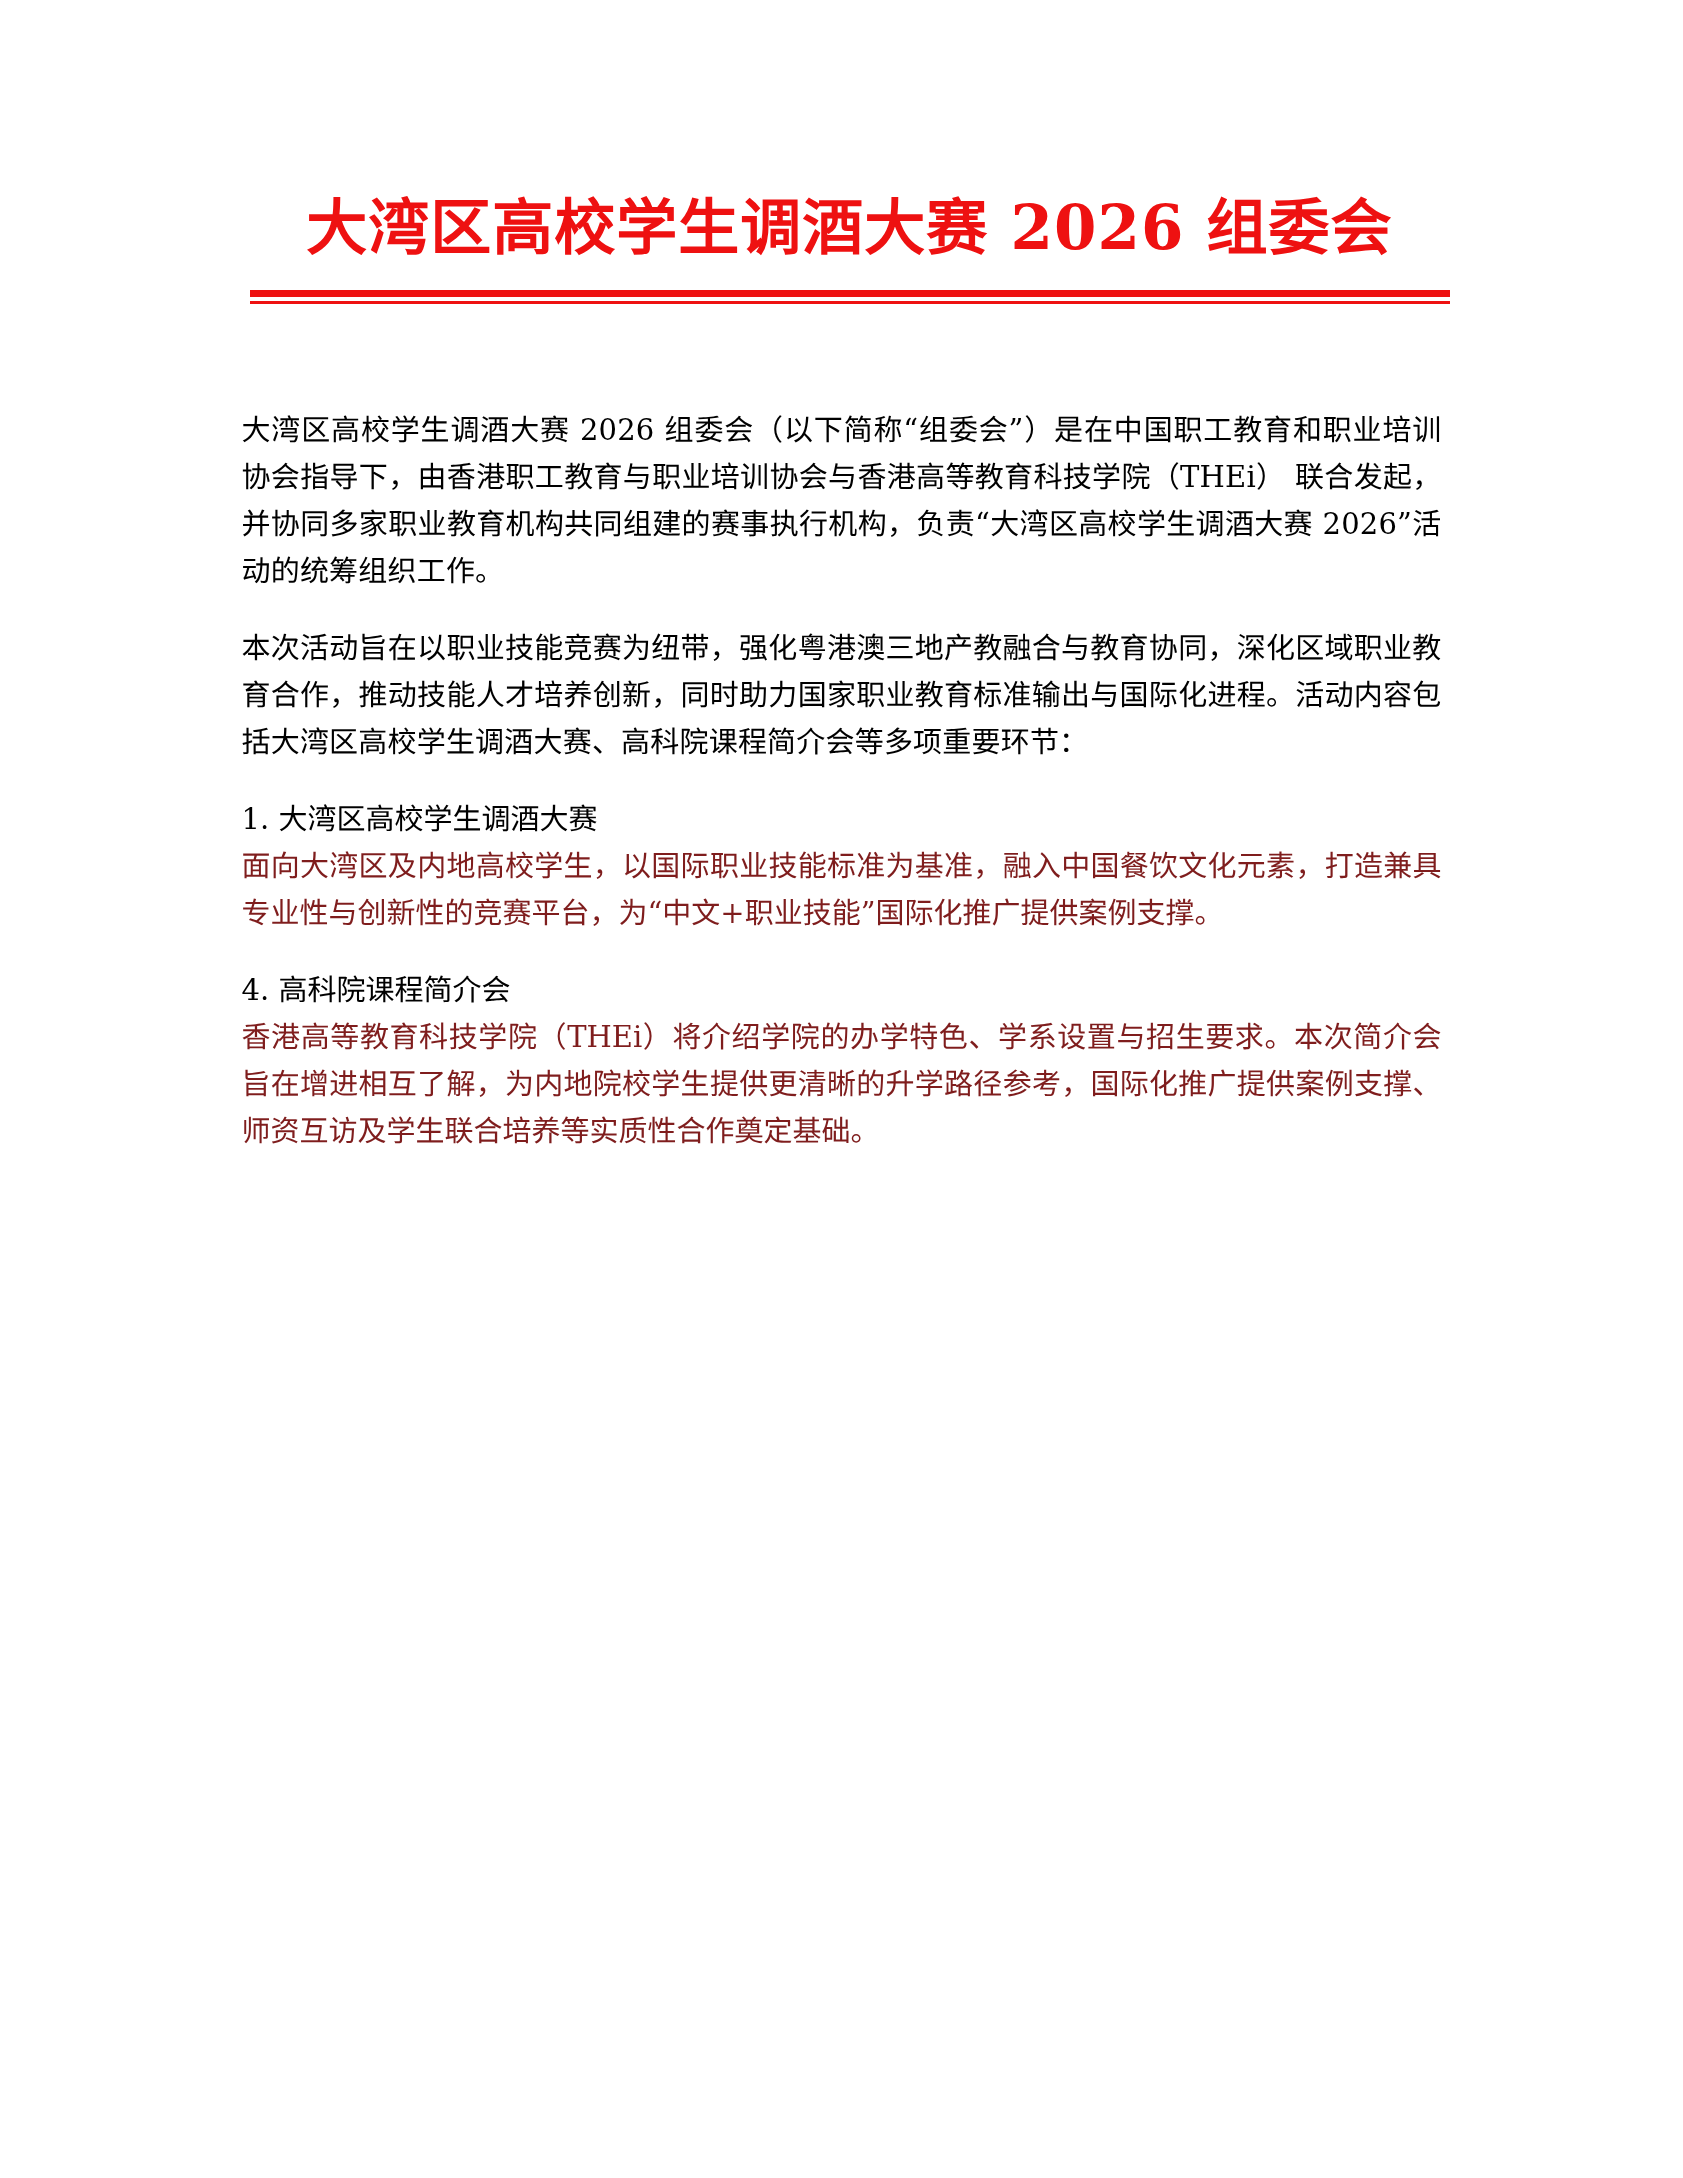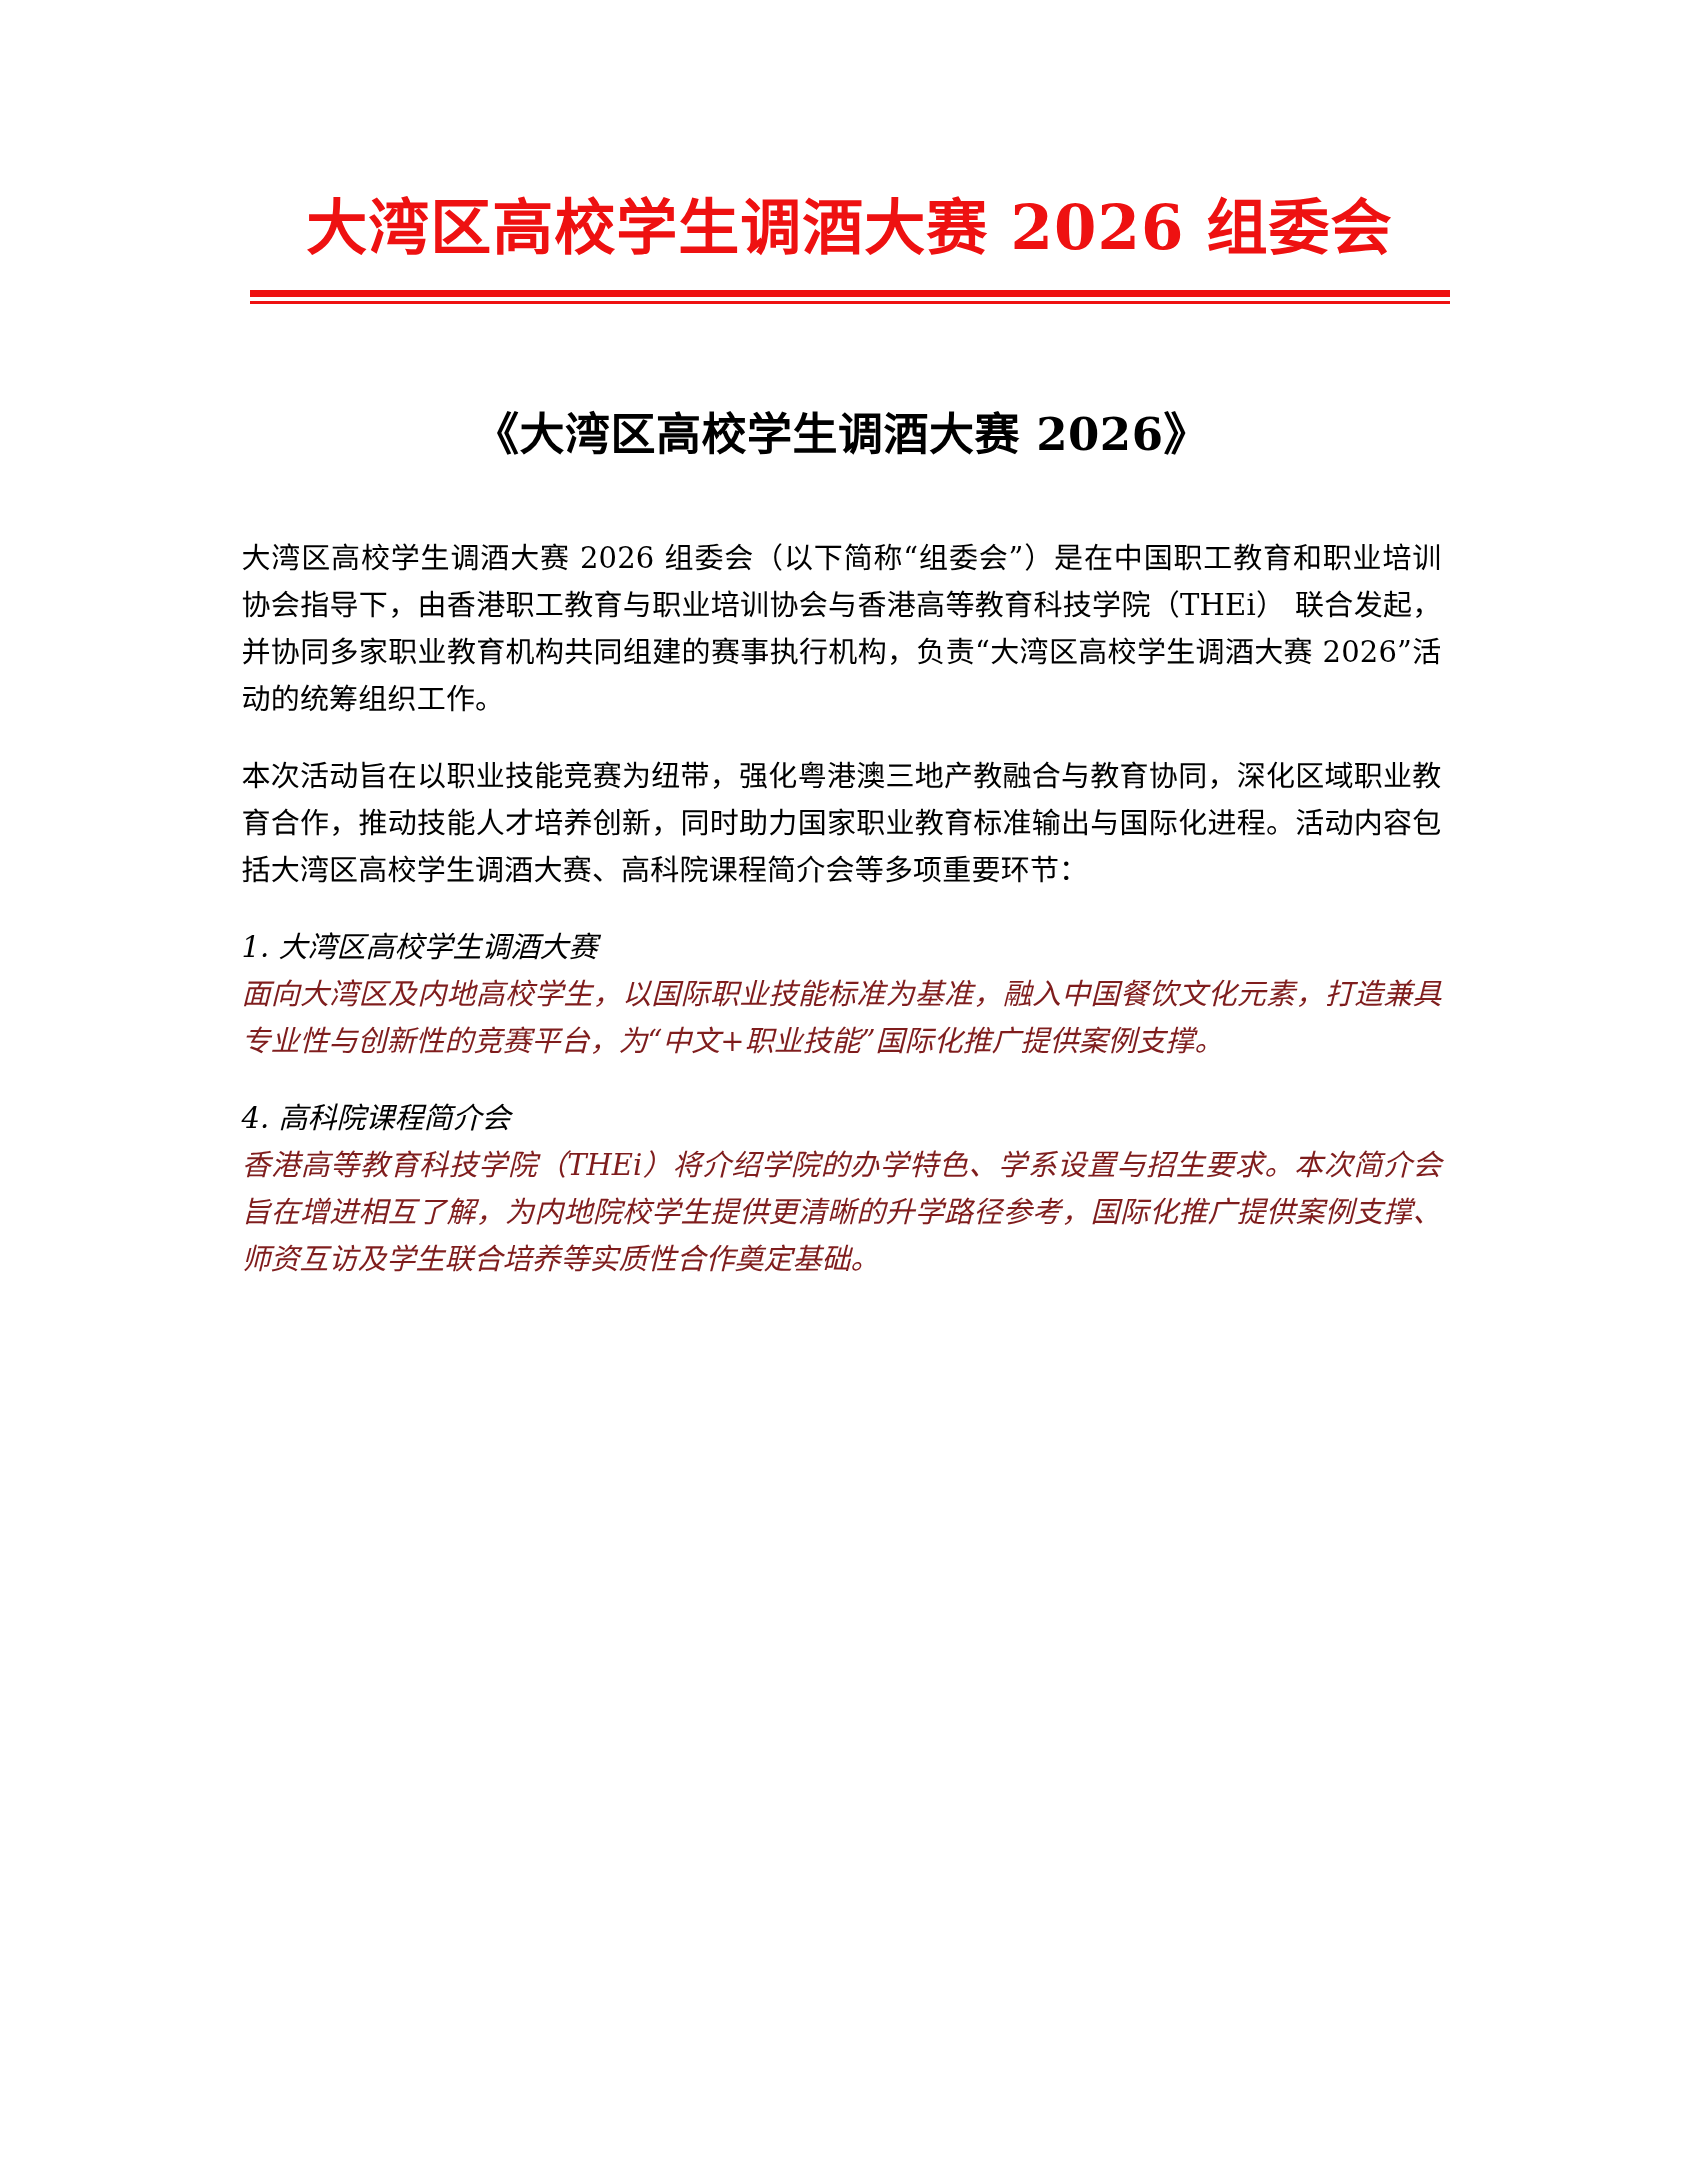--- a/index.html
+++ b/index.html
@@ -129,7 +129,6 @@
 
   <main class="doc-body">
 
-    <h2 class="doc-title">《大湾区高校学生调酒大赛 2026》</h2>
 
     <p class="para">大湾区高校学生调酒大赛 2026 组委会（以下简称“组委会”）是在中国职工教育和职业培训协会指导下，由香港职工教育与职业培训协会与香港高等教育科技学院（THEi） 联合发起，并协同多家职业教育机构共同组建的赛事执行机构，负责“大湾区高校学生调酒大赛 2026”活动的统筹组织工作。</p>
 

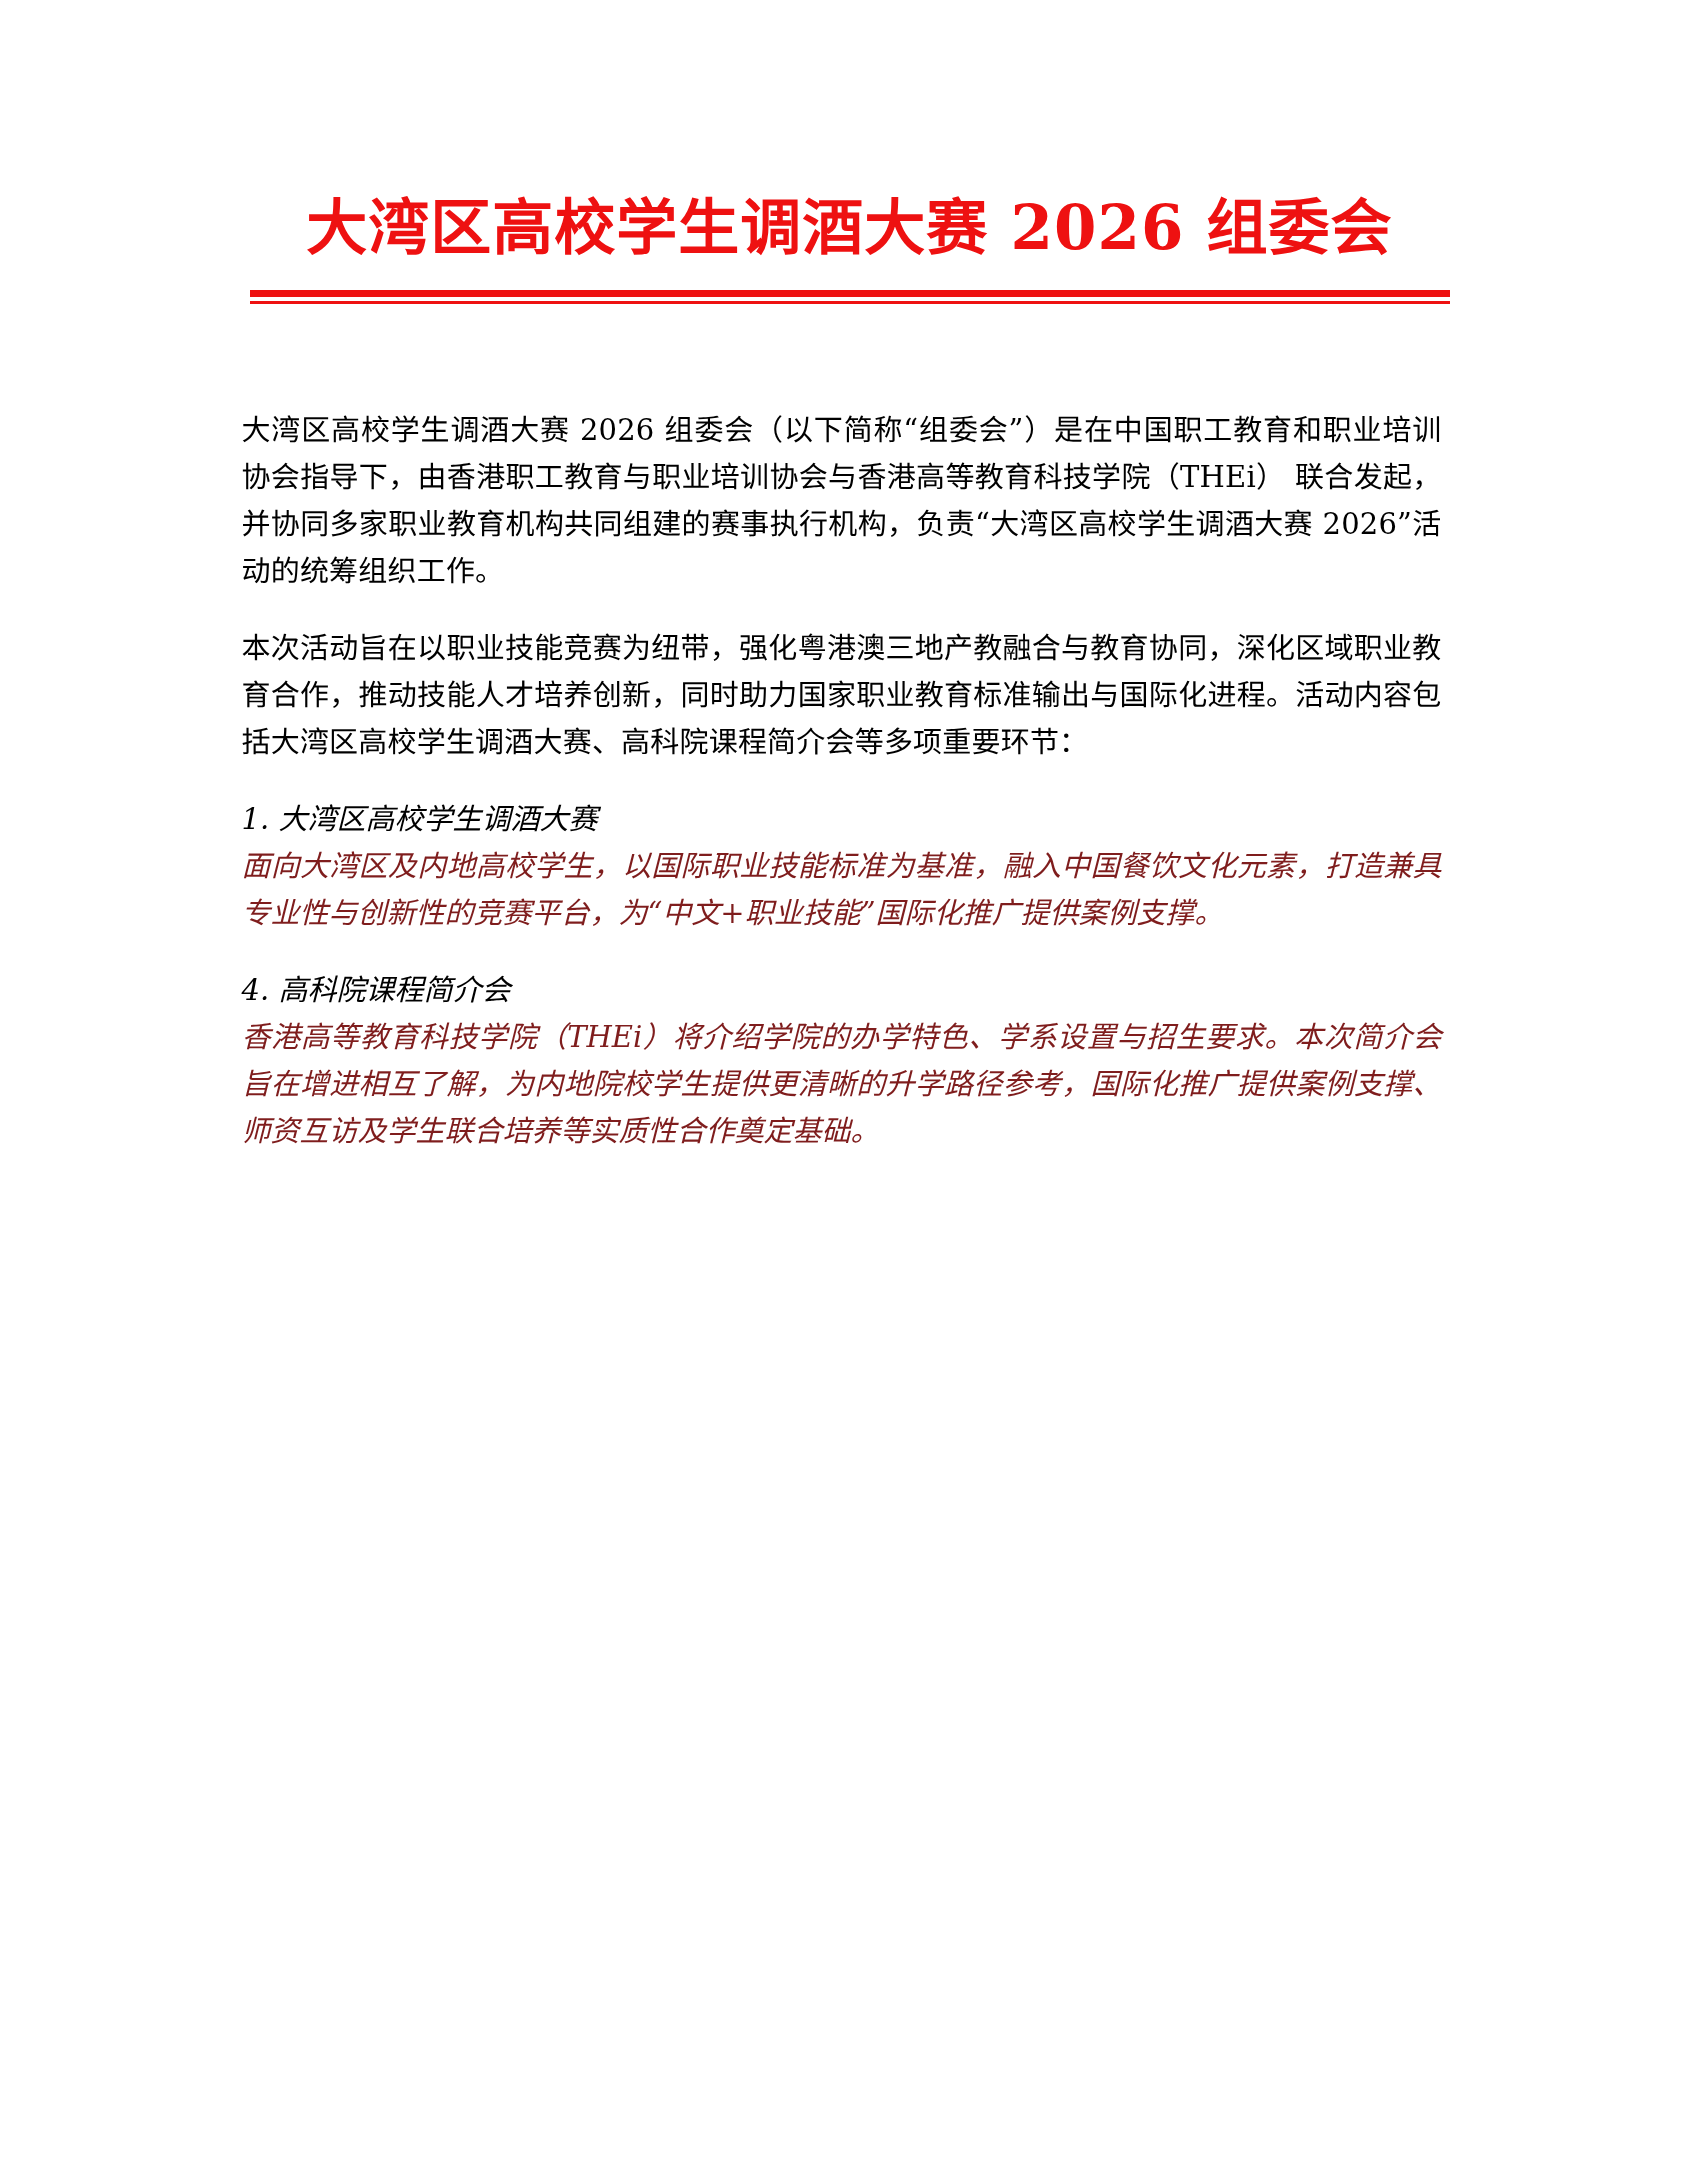--- a/index.html
+++ b/index.html
@@ -92,7 +92,6 @@
 
   .section-block {
     margin: 0 0 30px 0;
-    font-style: italic;
   }
   .section-heading {
     font-family: "DejaVu Serif", "Liberation Serif", serif;

